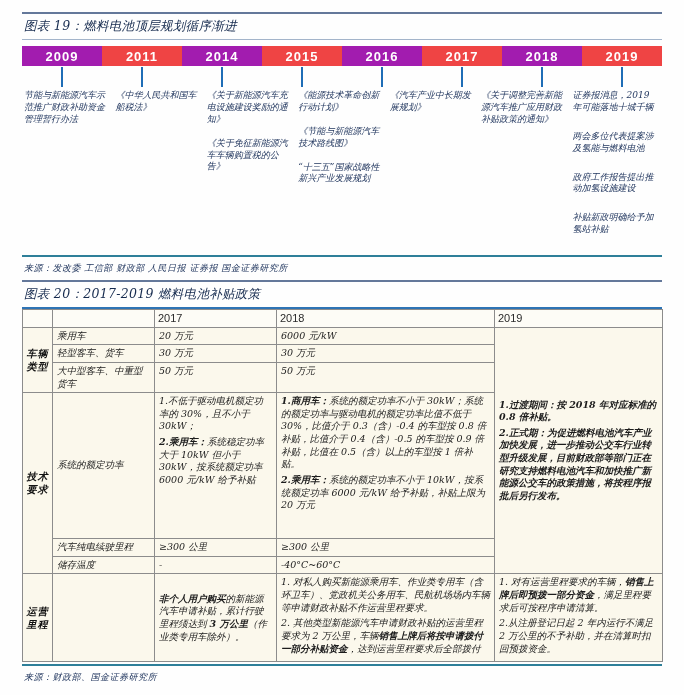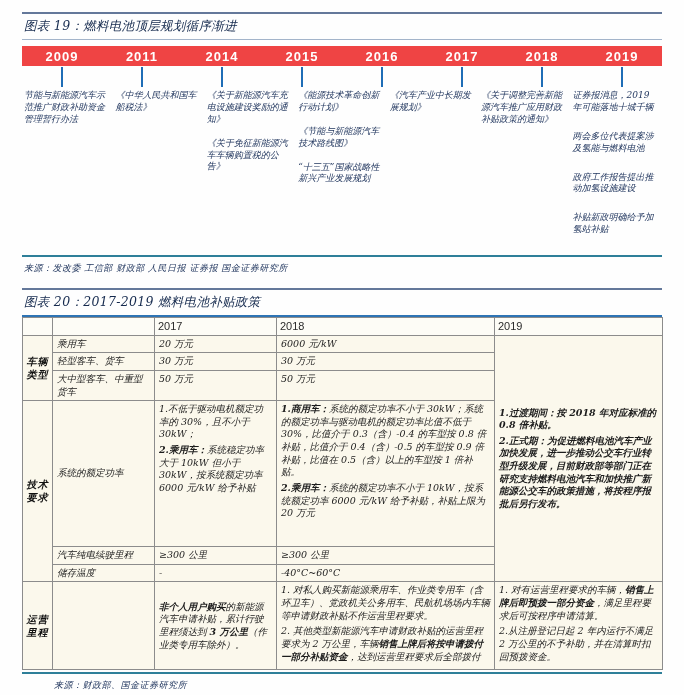--- a/index.html
+++ b/index.html
@@ -25,7 +25,7 @@
     color:#ffffff;font-family:"Liberation Sans", sans-serif;
     font-size:13px;font-weight:600;letter-spacing:1px;
   }
-  .seg-blue{background:#ef4444;text-align:center;}
+  .seg-blue{background:#a21caf;text-align:center;}
   .seg-gray{background:#ef4444;}
   .tl-ticks{display:flex;height:24px;}
   .tl-tickcell{flex:1 1 0;display:flex;justify-content:center;}

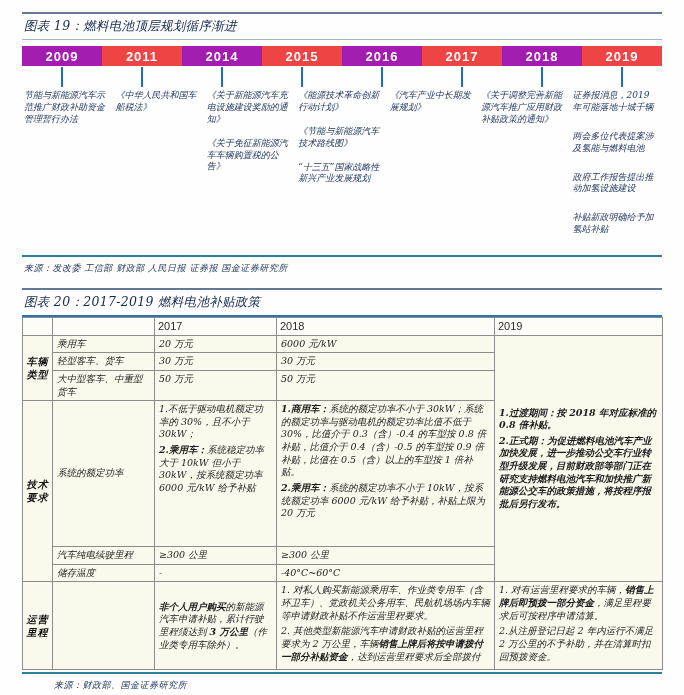--- a/index.html
+++ b/index.html
@@ -43,7 +43,7 @@
     padding:5px 0 0 2px;letter-spacing:.5px;
   }
   
-  #fig20{top:288px;}
+  #fig20{top:280px;}
   .tbl-toprule{height:2px;background:#2e74b5;}
   table.policy{
     width:640px;border-collapse:collapse;table-layout:fixed;

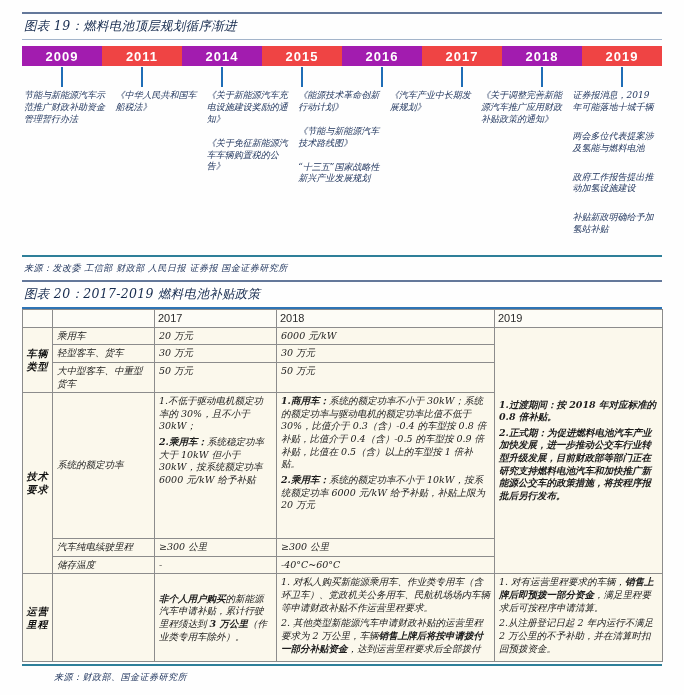--- a/index.html
+++ b/index.html
@@ -68,7 +68,7 @@
   td p:last-child{margin-bottom:0;}
   .bold-all{font-weight:bold;}
   b{font-weight:bold;}
-  .src20{margin-left:30px;}
+  .src20{}
 </style>
 </head>
 <body>

